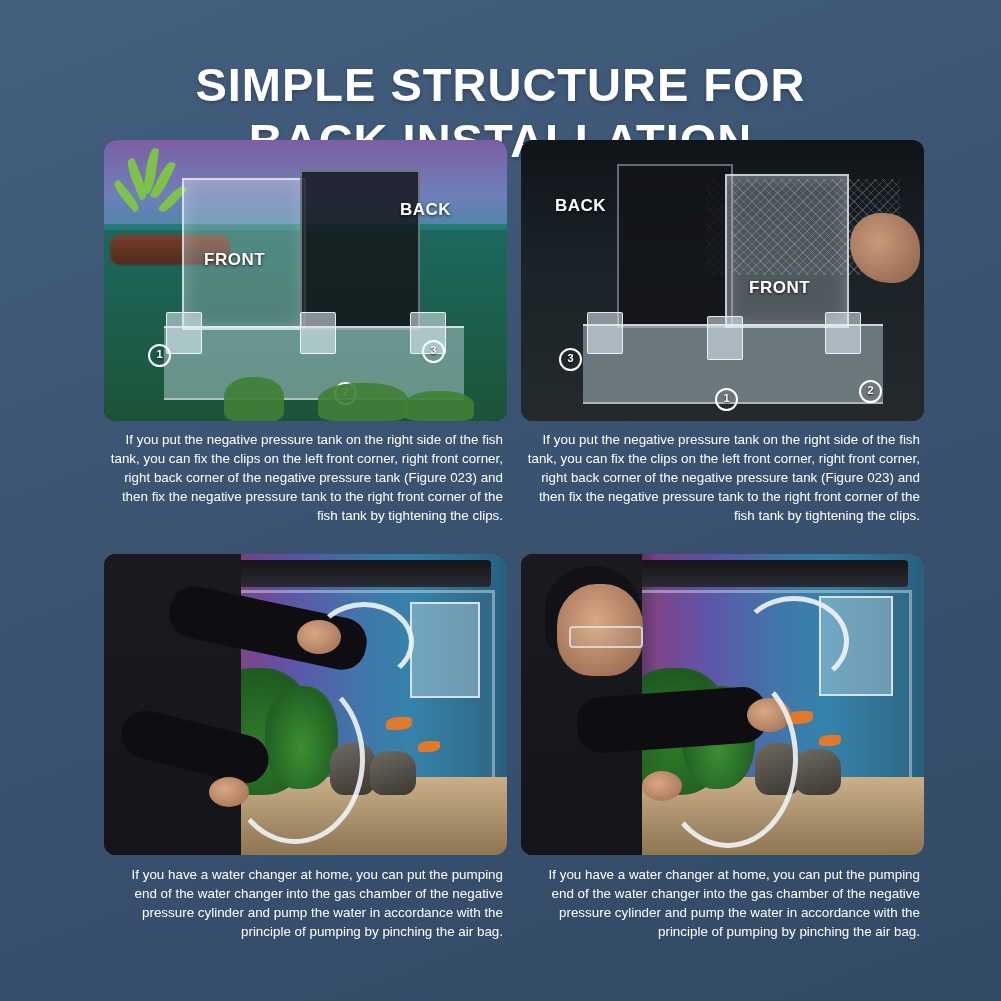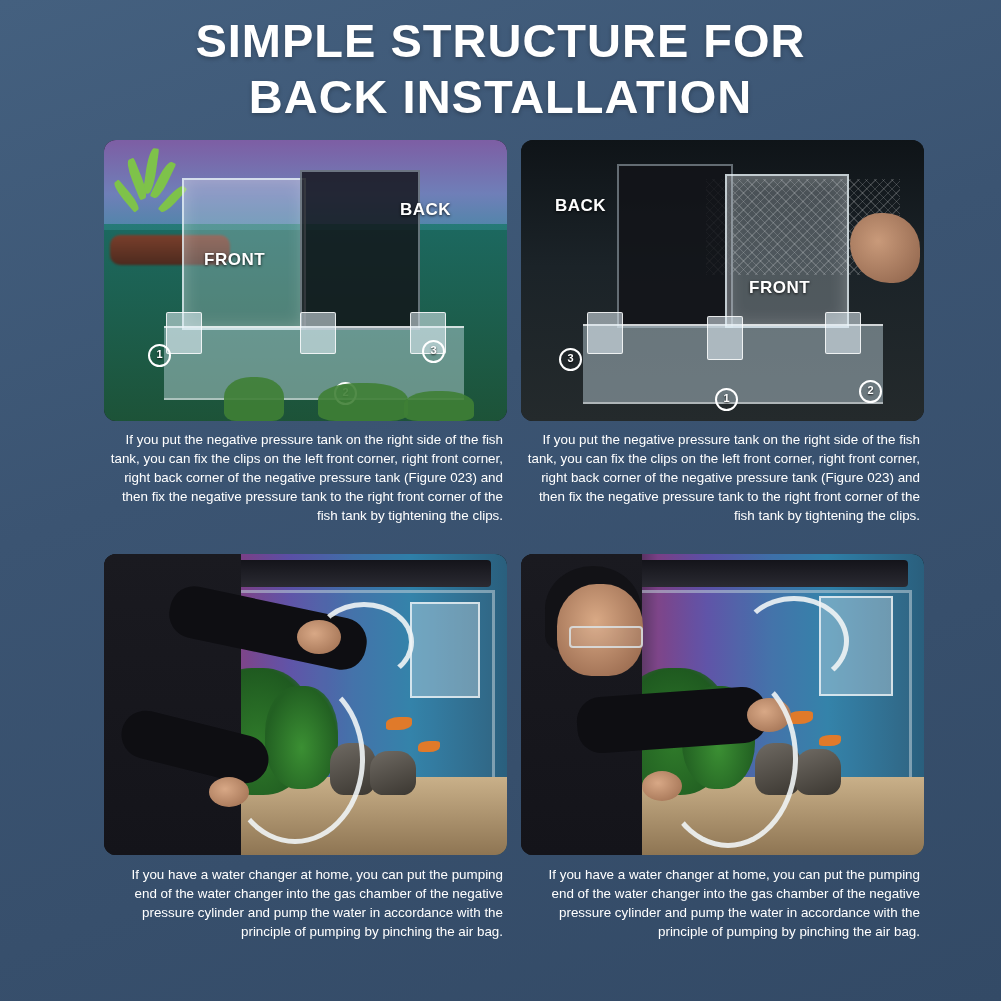--- a/index.html
+++ b/index.html
@@ -27,6 +27,7 @@
     line-height: 1.06;
     padding-top: 16px;
     text-shadow: 0 2px 4px rgba(0,0,0,0.25);
+    margin-top: 44px;
   }
   .headline .l1 {
     display: block;

